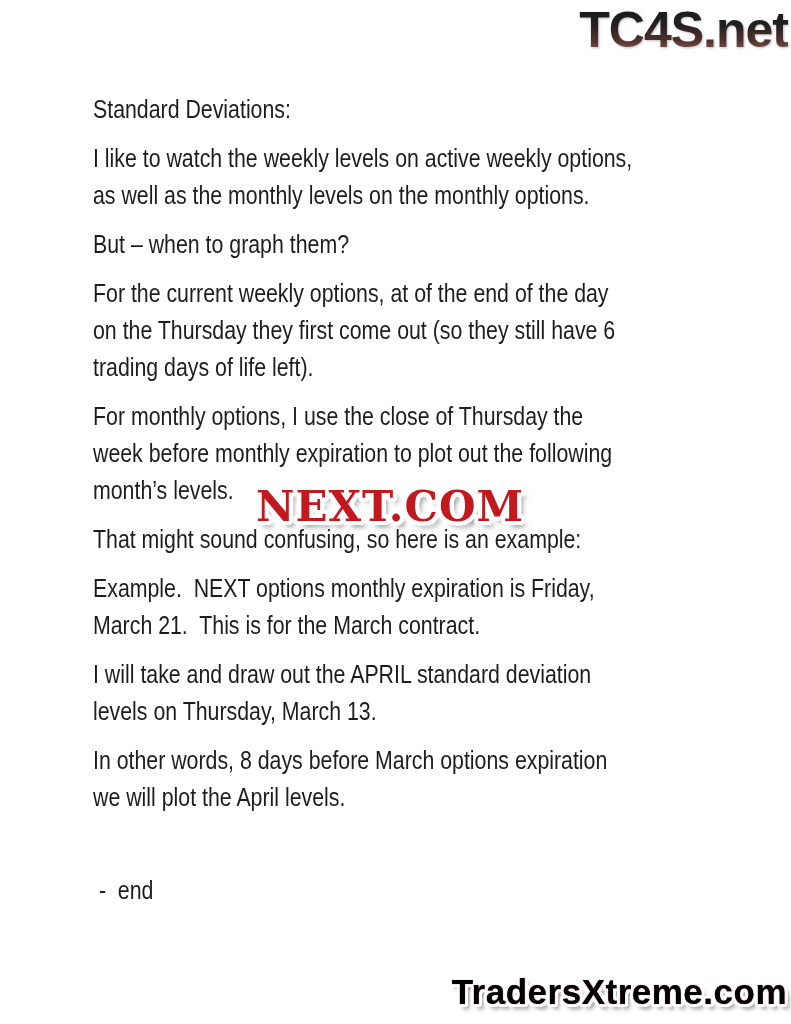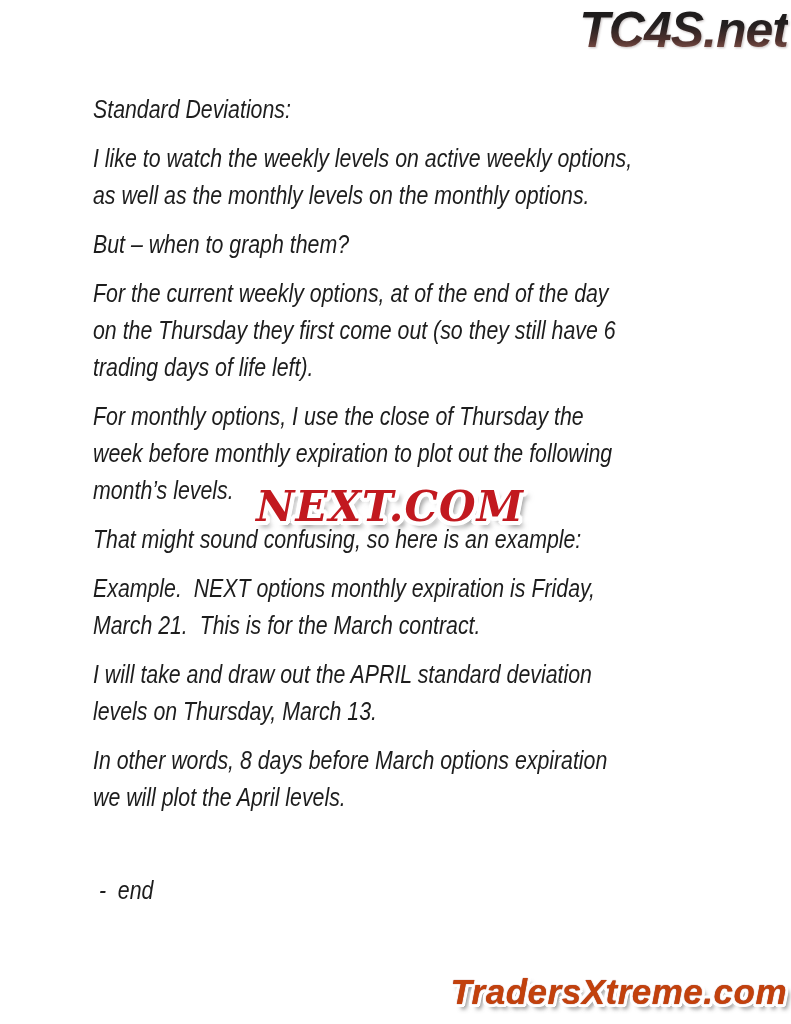--- a/index.html
+++ b/index.html
@@ -14,7 +14,6 @@
     background: #ffffff;
     overflow: hidden;
     font-family: "Liberation Sans", sans-serif;
-    font-style: italic;
   }
 
   

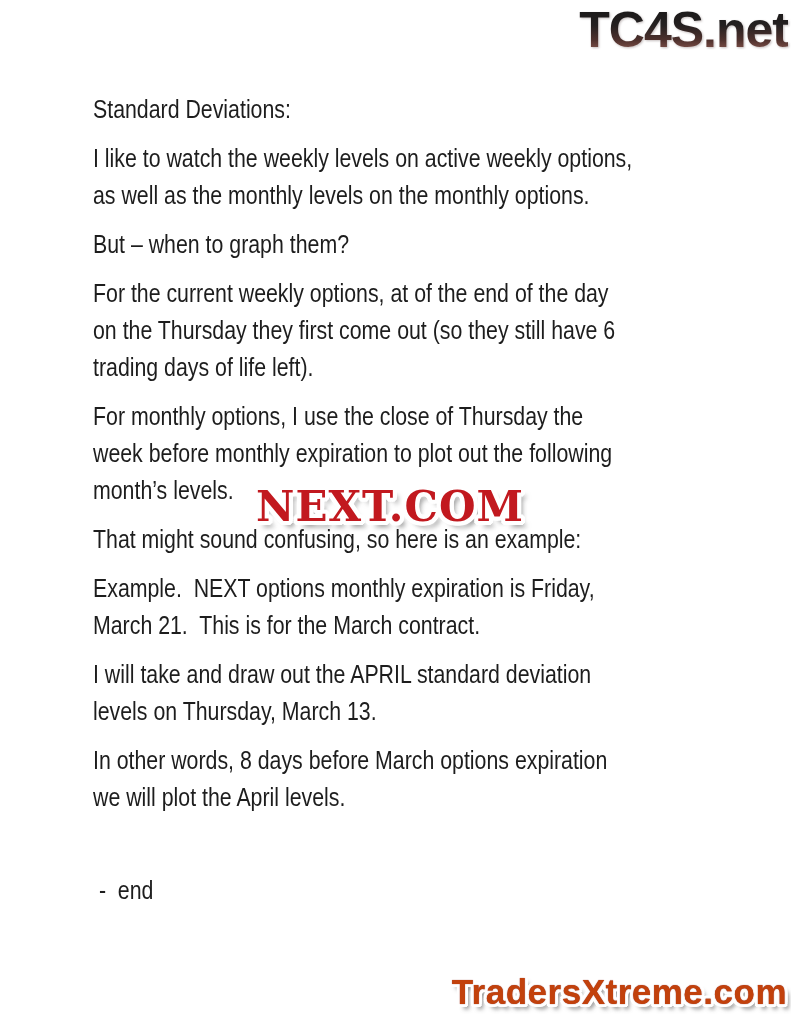--- a/index.html
+++ b/index.html
@@ -82,7 +82,7 @@
     font-weight: bold;
     font-size: 35px;
     letter-spacing: 0.5px;
-    color: #c2410c;
+    color: #000000;
     white-space: nowrap;
     text-shadow:
       0 0 1px #8d332f,

